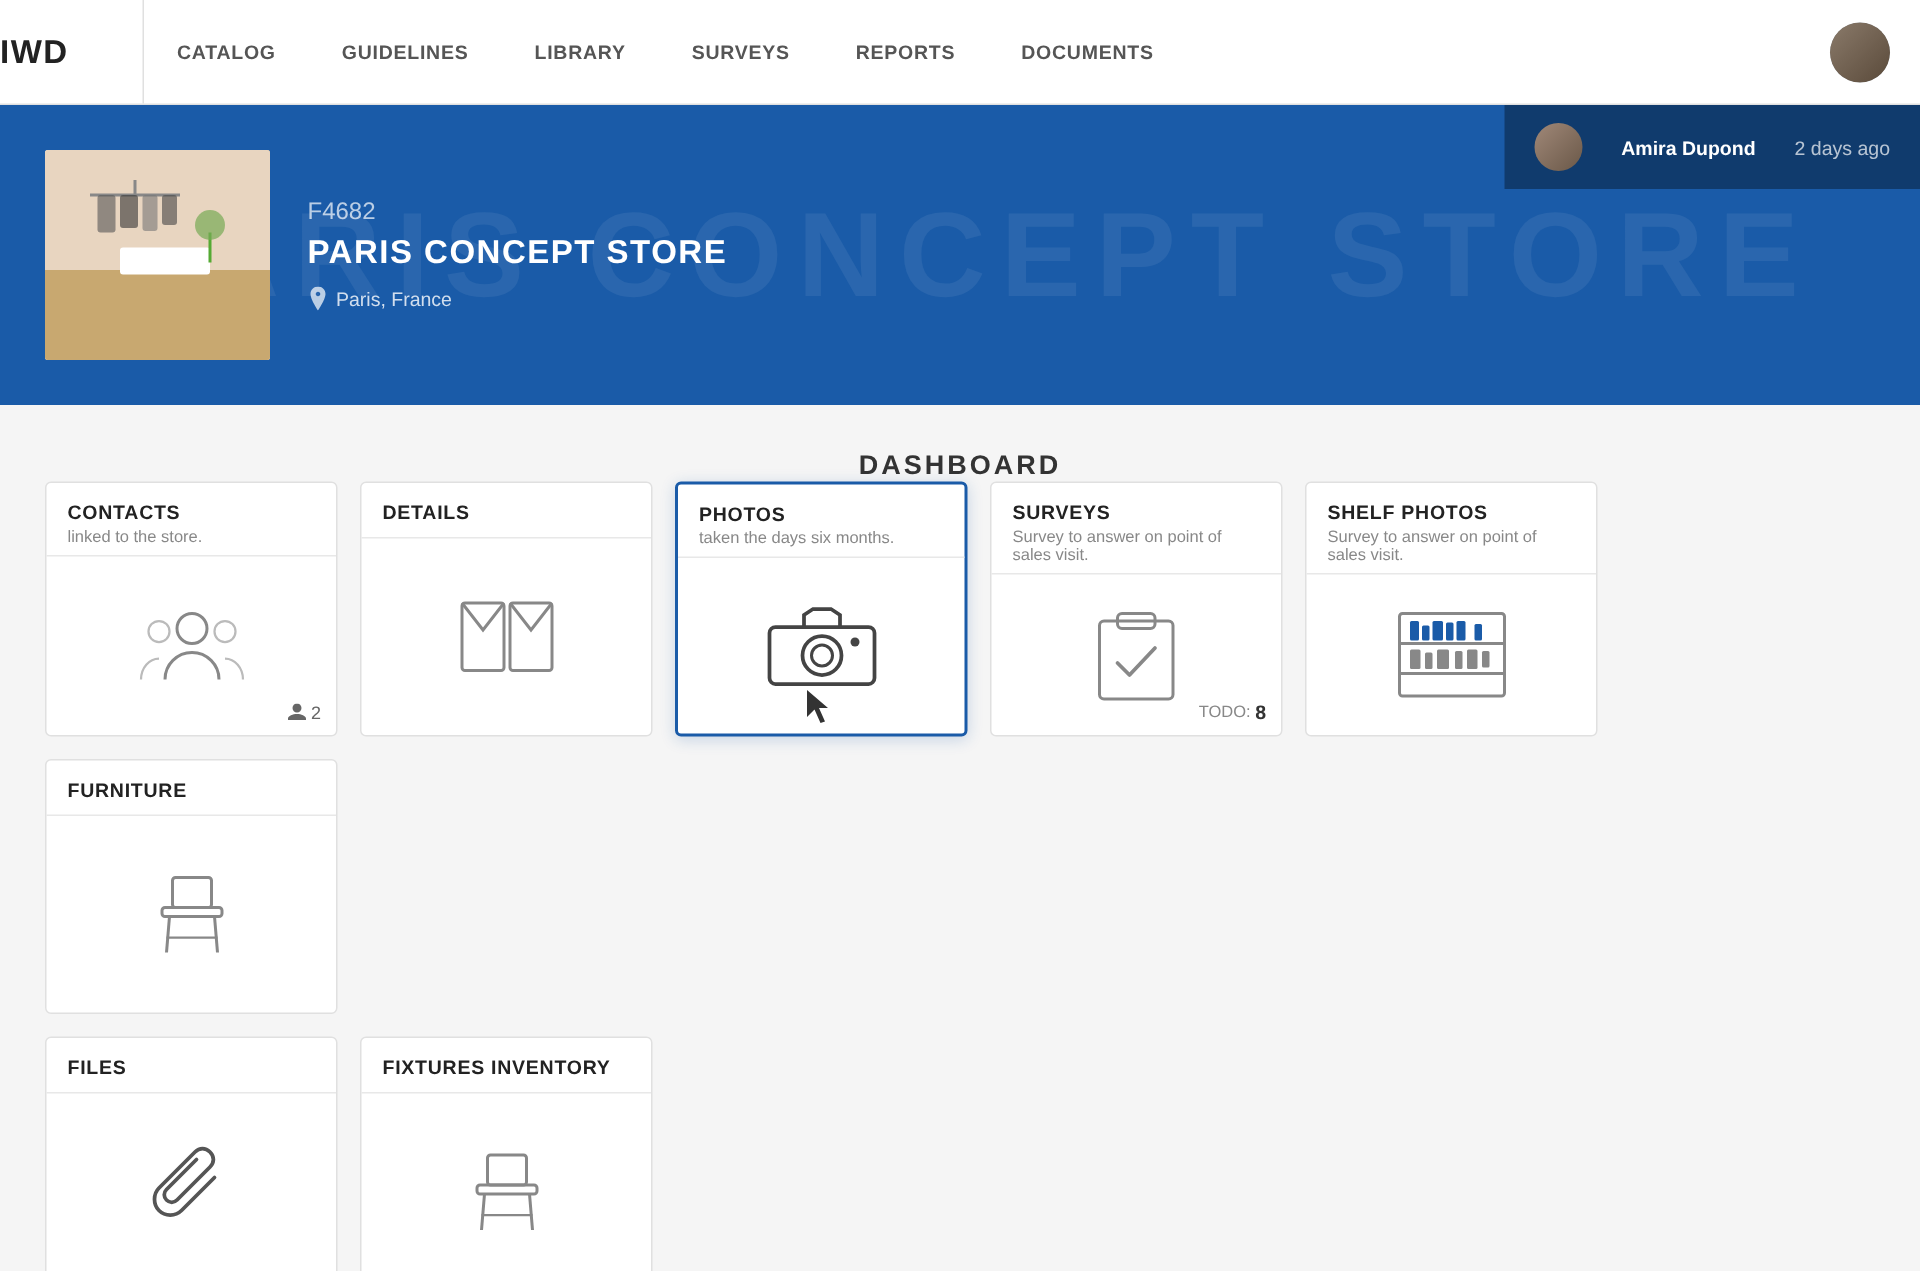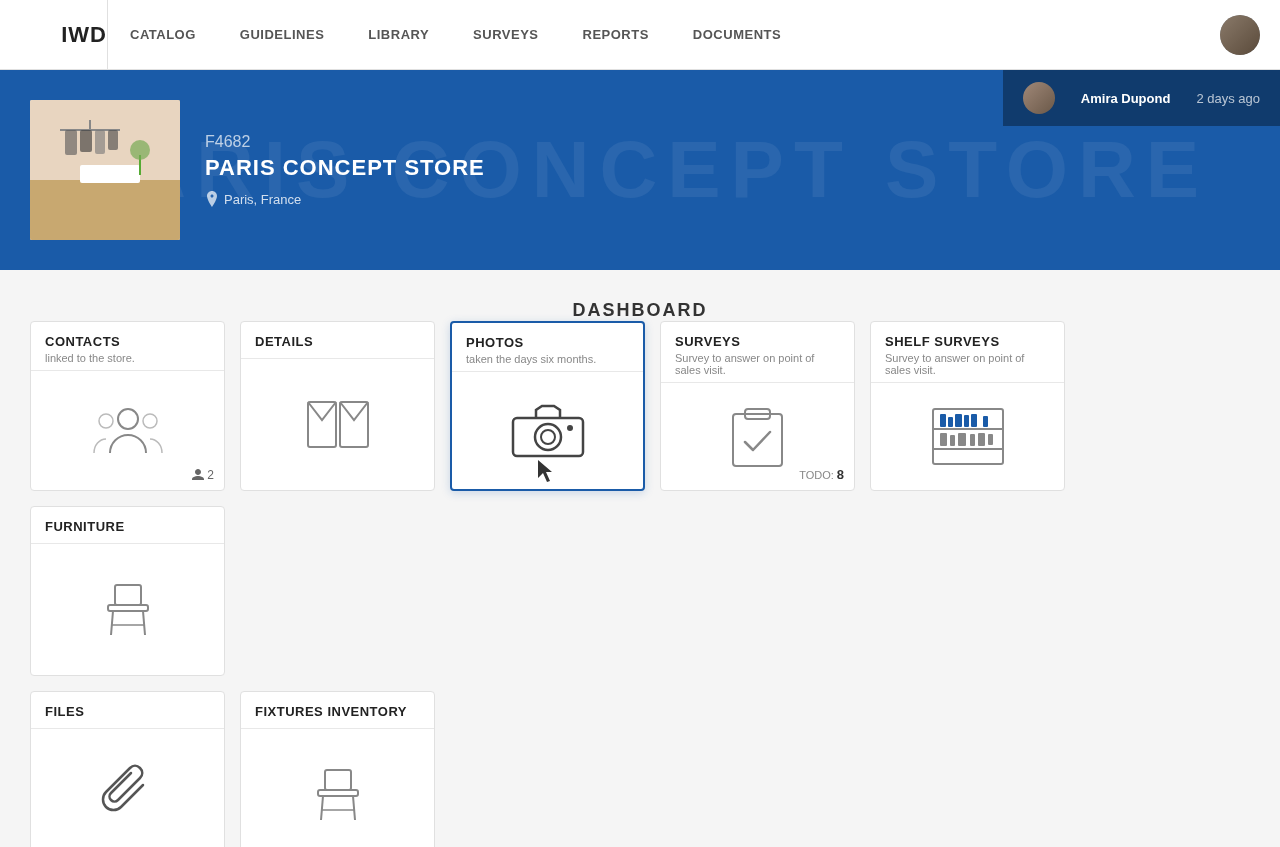--- a/index.html
+++ b/index.html
@@ -15,10 +15,10 @@
       position: relative;
     }
     .logo {
-      width: 108px;
-      display: flex;
-      align-items: center;
-      justify-content: flex-end;
+      width: 96px;
+      display: flex;
+      align-items: center;
+      justify-content: flex-start;
       border-right: 1px solid #e0e0e0;
       height: 100%;
     }

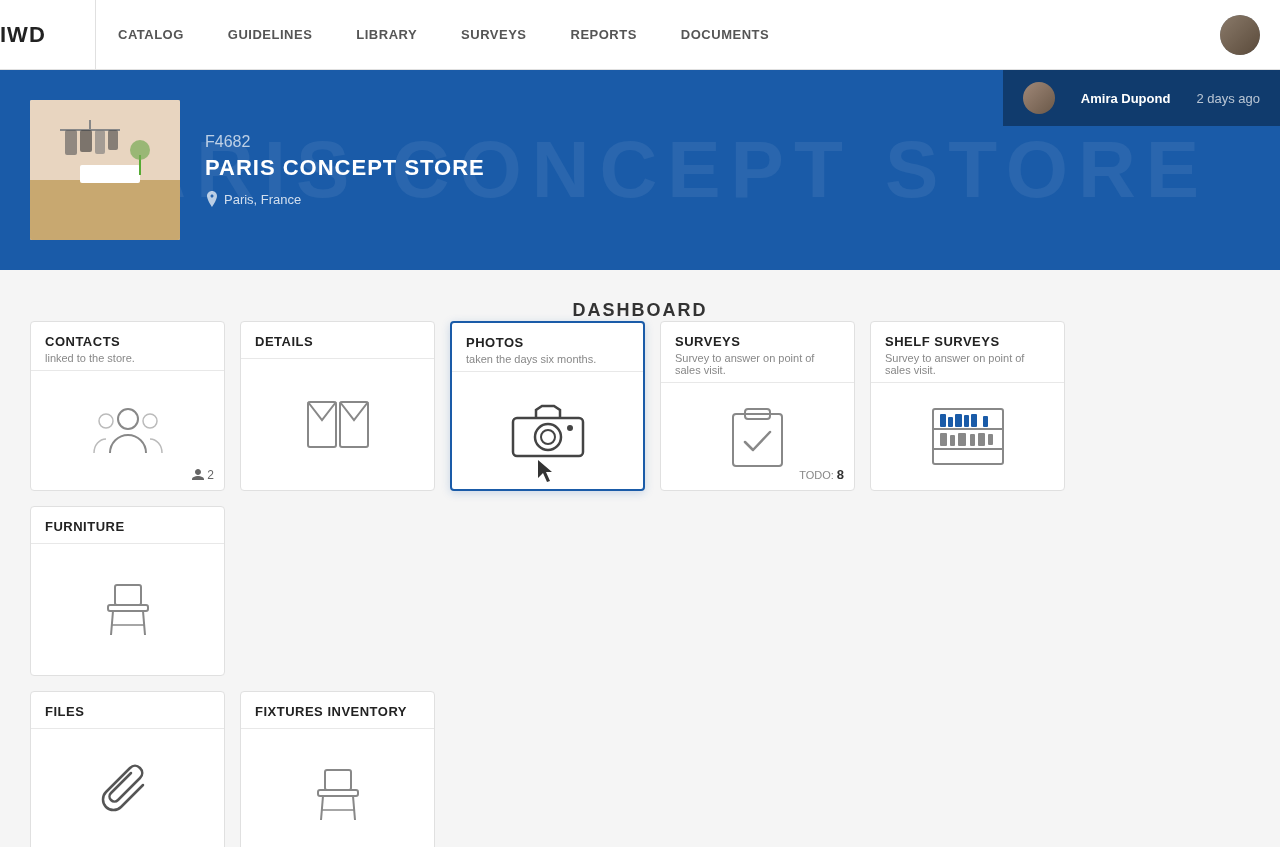--- a/index.html
+++ b/index.html
@@ -402,7 +402,7 @@
 
     <div class="card">
       <div class="card-header">
-        <div class="card-title">SHELF SURVEYS</div>
+        <div class="card-title">SHELF PHOTOS</div>
         <div class="card-subtitle">Survey to answer on point of sales visit.</div>
       </div>
       <div class="card-body">

